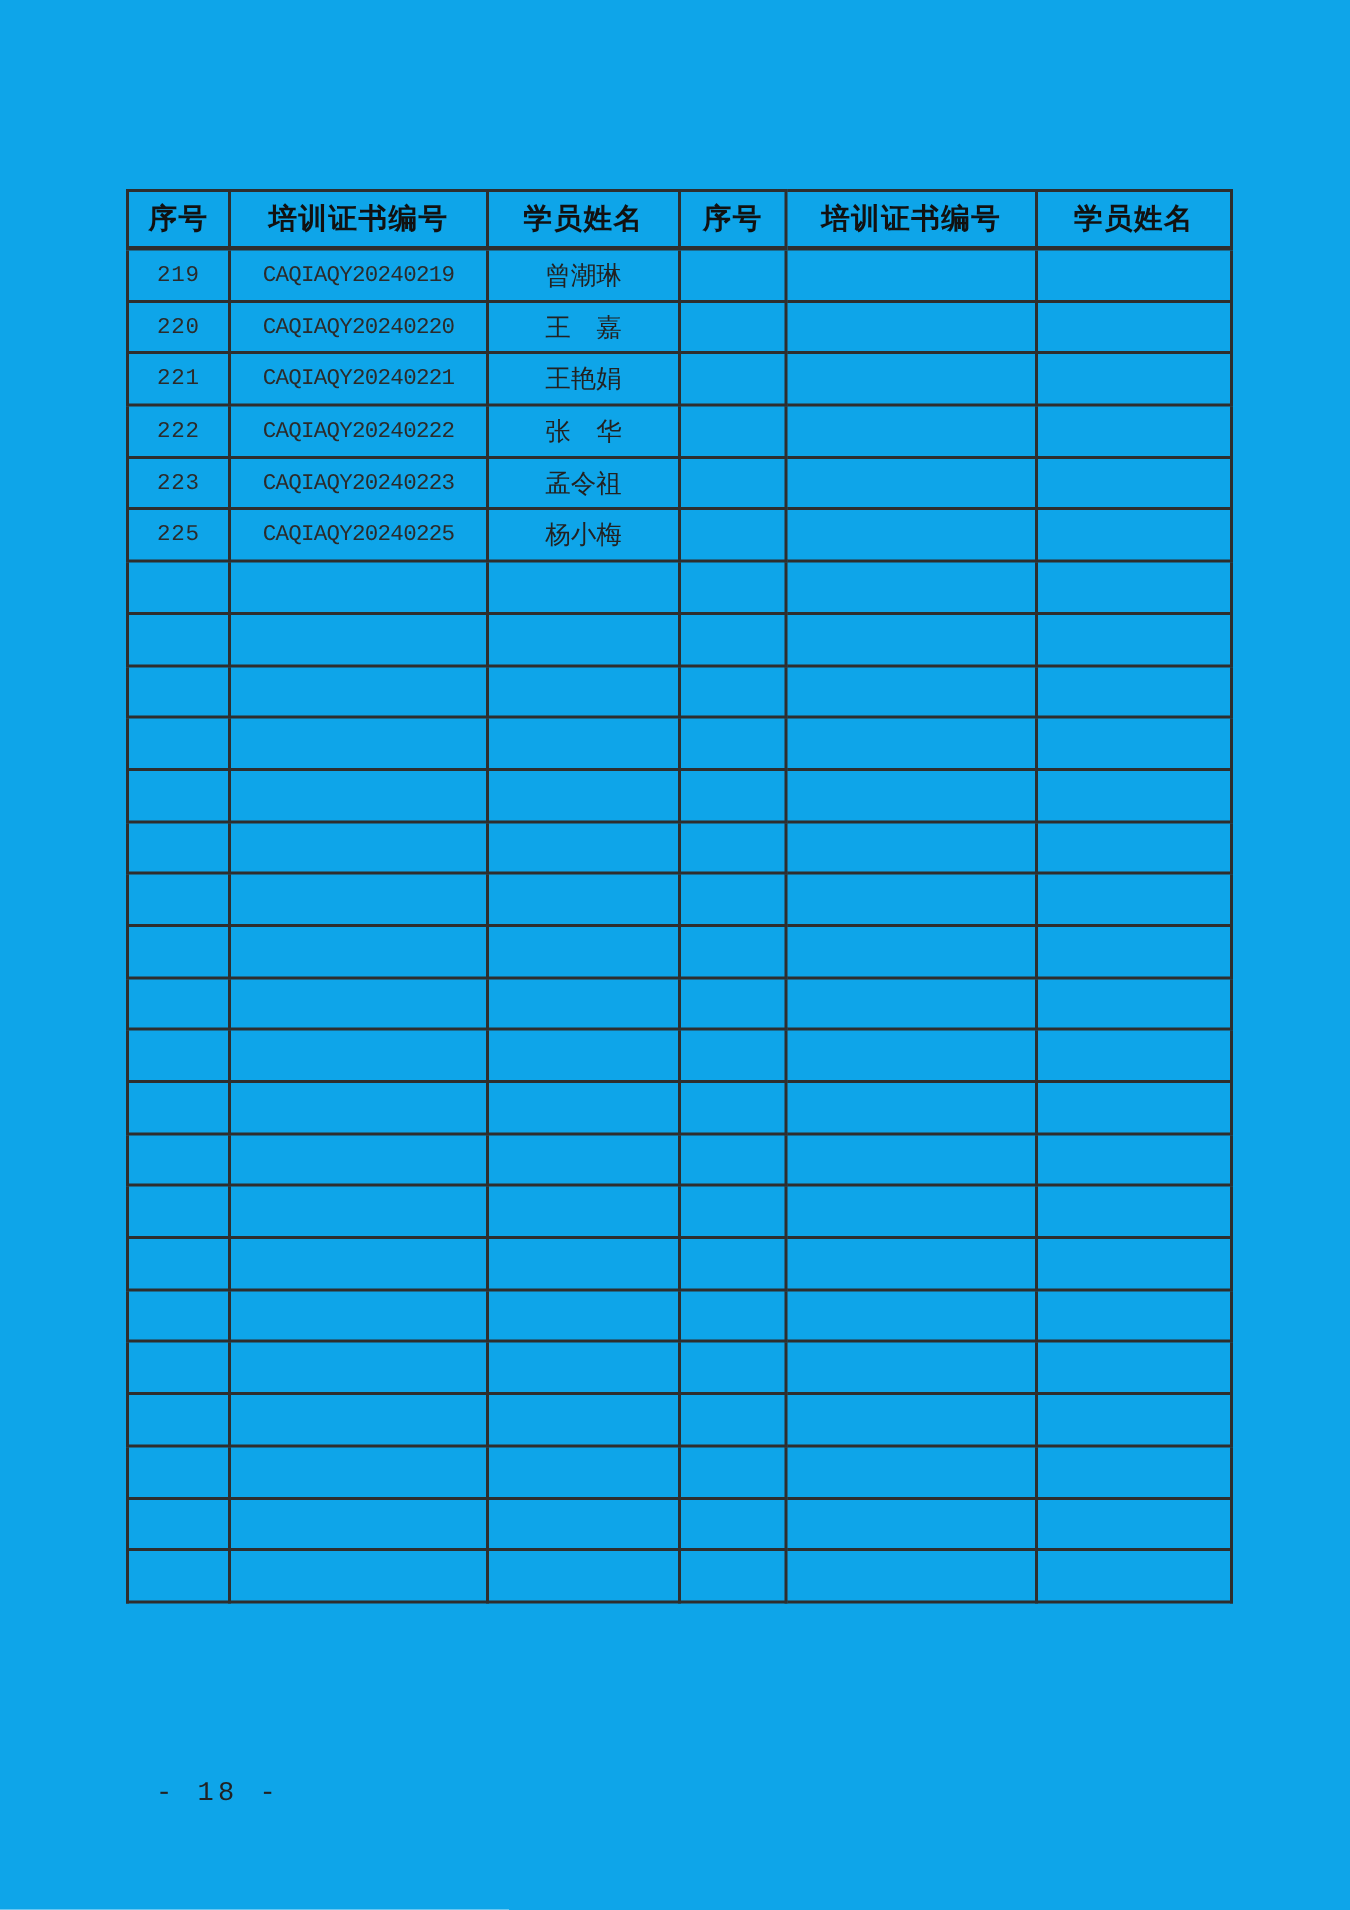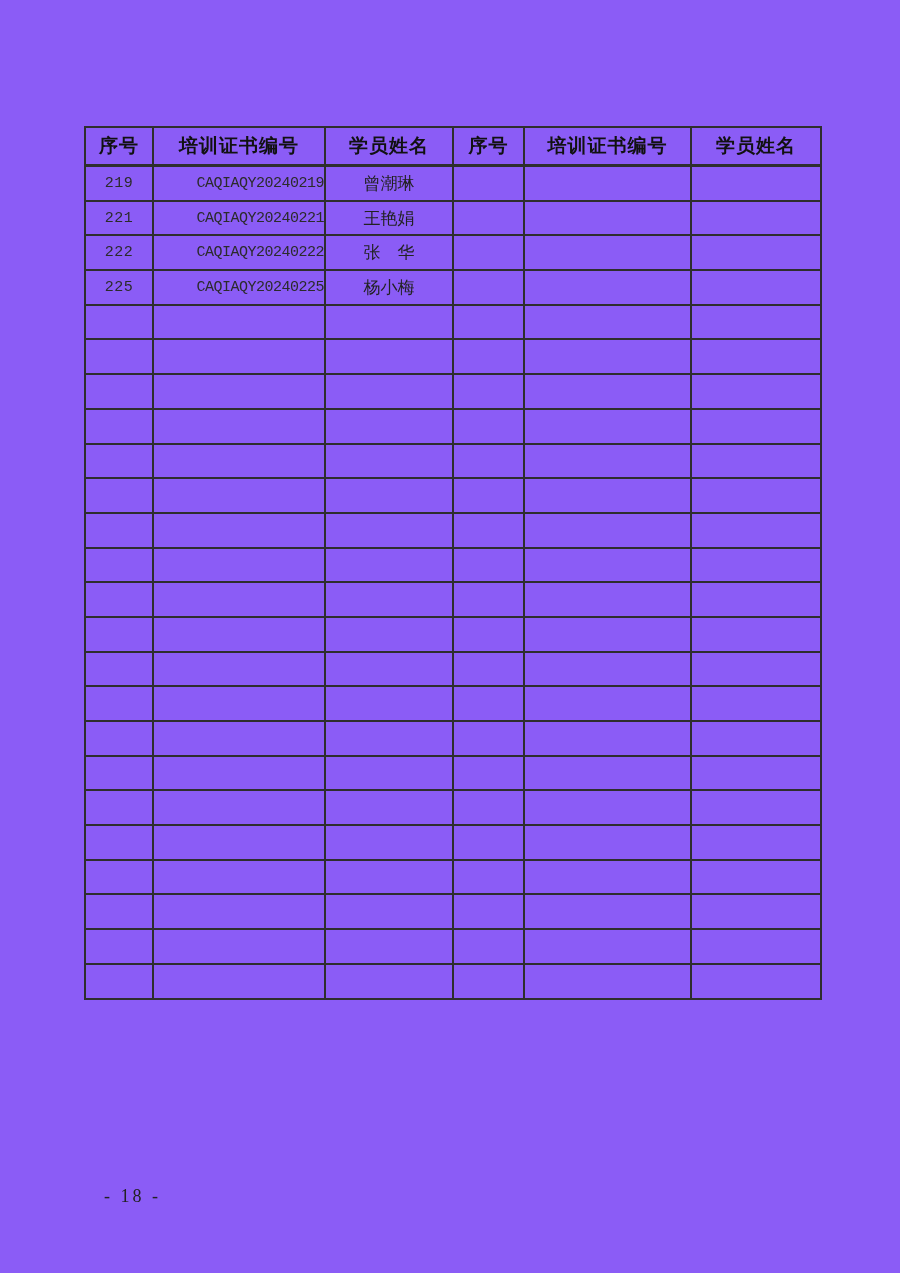--- a/index.html
+++ b/index.html
@@ -18,7 +18,7 @@
   .page {
     position: absolute;
     inset: 0;
-    background: #8b5cf6;
+    background: #0ea5e9;
   }
   table.cert-table {
     position: absolute;

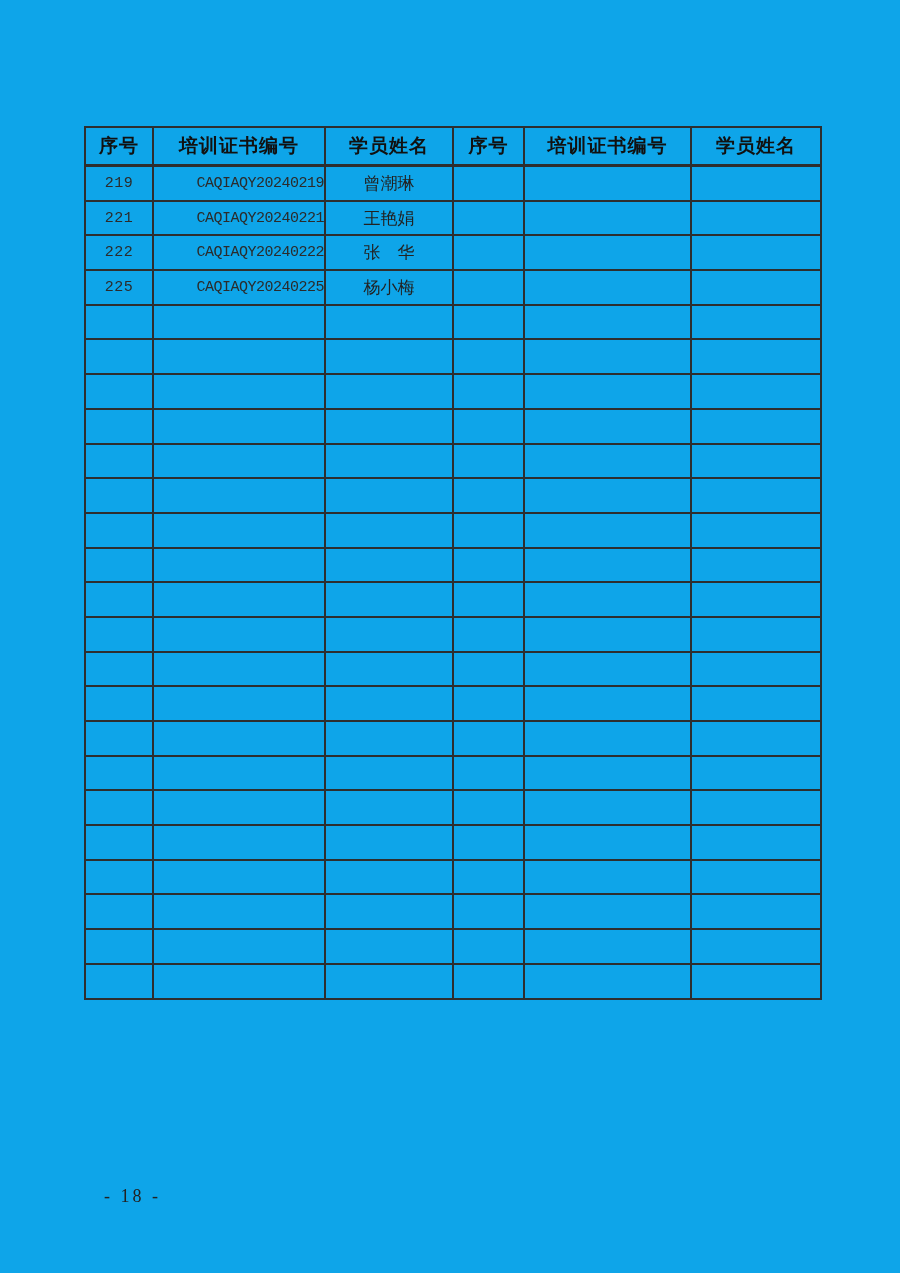--- a/index.html
+++ b/index.html
@@ -60,7 +60,6 @@
     font-size: 15px;
     letter-spacing: -0.5px;
     color: #2b2b2b;
-    text-align: right;
   }
   td.cell-name {
     font-family: "Liberation Serif", serif;

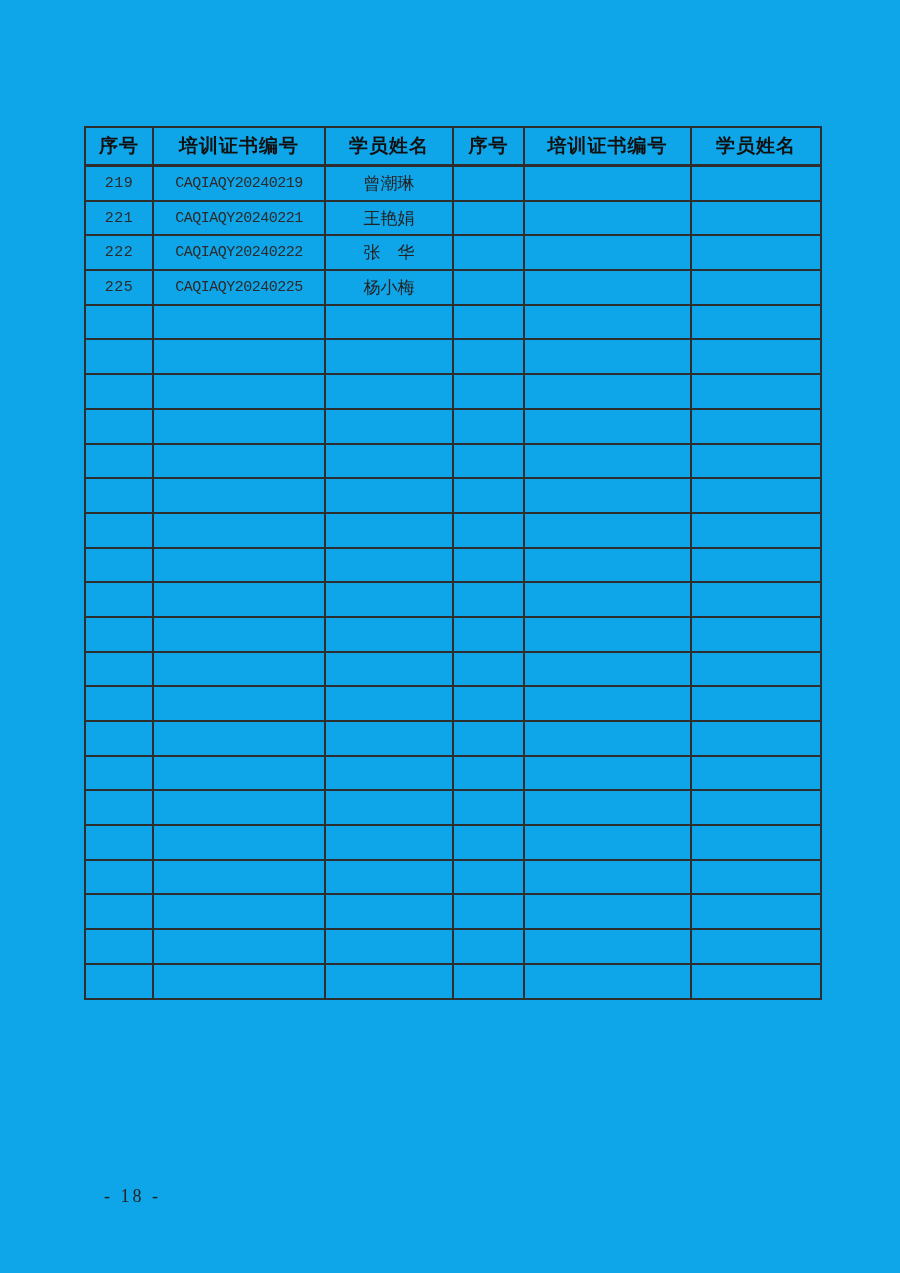--- a/index.html
+++ b/index.html
@@ -110,6 +110,14 @@
           <td class="cell-name"></td>
         </tr>
         <tr>
+          <td class="cell-serial">220</td>
+          <td class="cell-cert">CAQIAQY20240220</td>
+          <td class="cell-name">王　嘉</td>
+          <td class="cell-serial"></td>
+          <td class="cell-cert"></td>
+          <td class="cell-name"></td>
+        </tr>
+        <tr>
           <td class="cell-serial">221</td>
           <td class="cell-cert">CAQIAQY20240221</td>
           <td class="cell-name">王艳娟</td>

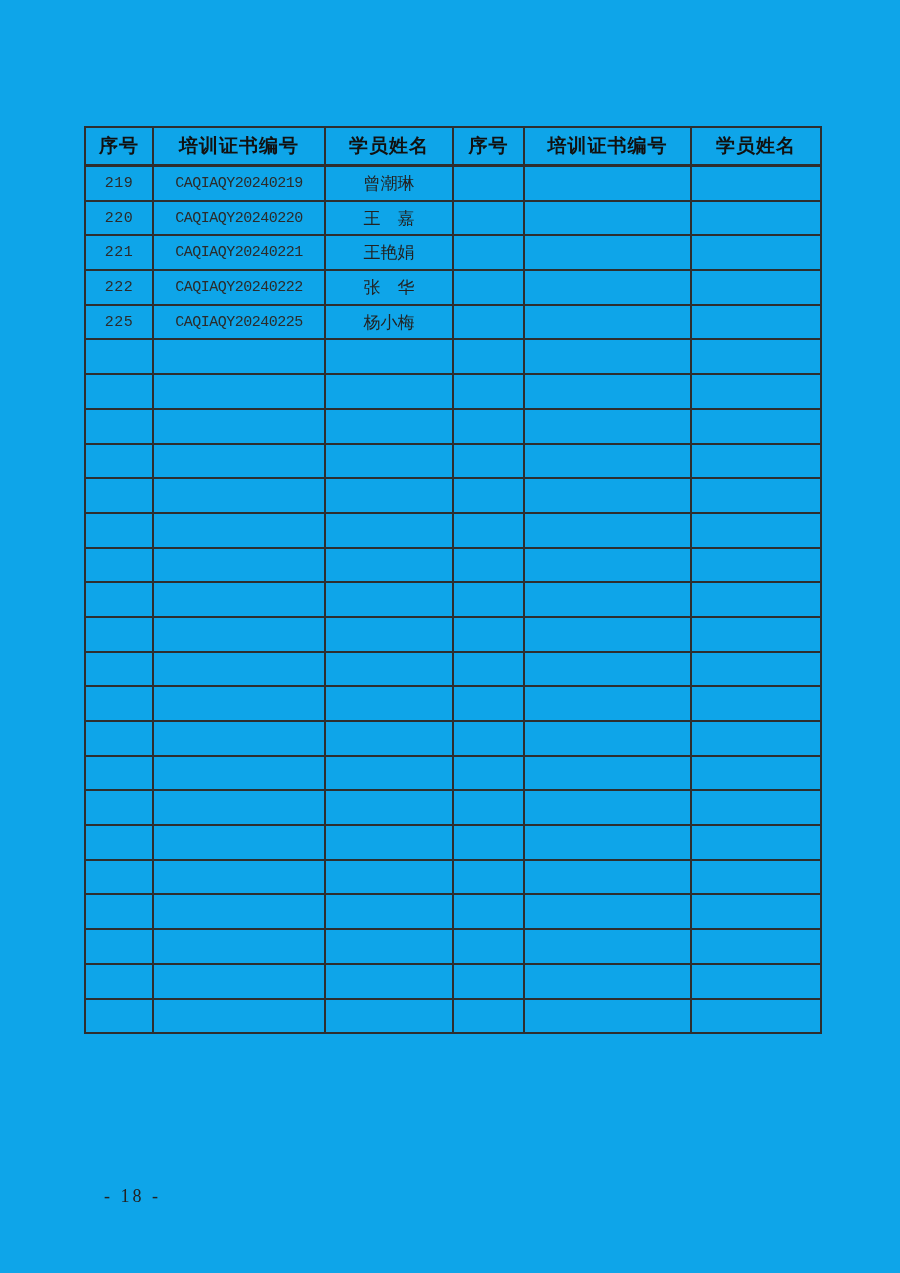--- a/index.html
+++ b/index.html
@@ -134,6 +134,14 @@
           <td class="cell-name"></td>
         </tr>
         <tr>
+          <td class="cell-serial">223</td>
+          <td class="cell-cert">CAQIAQY20240223</td>
+          <td class="cell-name">孟令祖</td>
+          <td class="cell-serial"></td>
+          <td class="cell-cert"></td>
+          <td class="cell-name"></td>
+        </tr>
+        <tr>
           <td class="cell-serial">225</td>
           <td class="cell-cert">CAQIAQY20240225</td>
           <td class="cell-name">杨小梅</td>

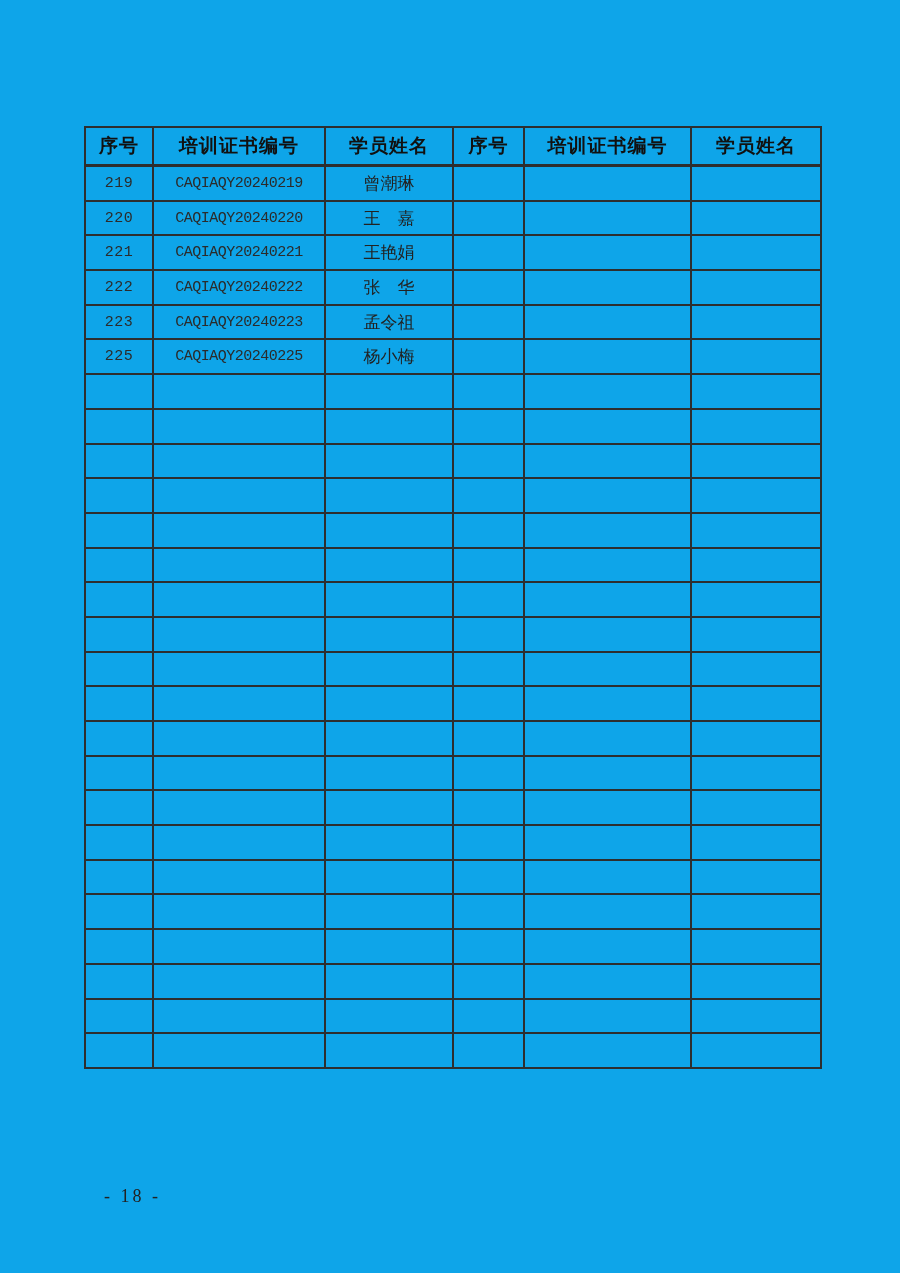--- a/index.html
+++ b/index.html
@@ -70,7 +70,7 @@
     position: absolute;
     left: 104px;
     top: 1186px;
-    font-family: Liberation Serif, serif;
+    font-family: Liberation Mono, monospace;
     font-size: 18px;
     color: #222222;
     letter-spacing: 3px;

